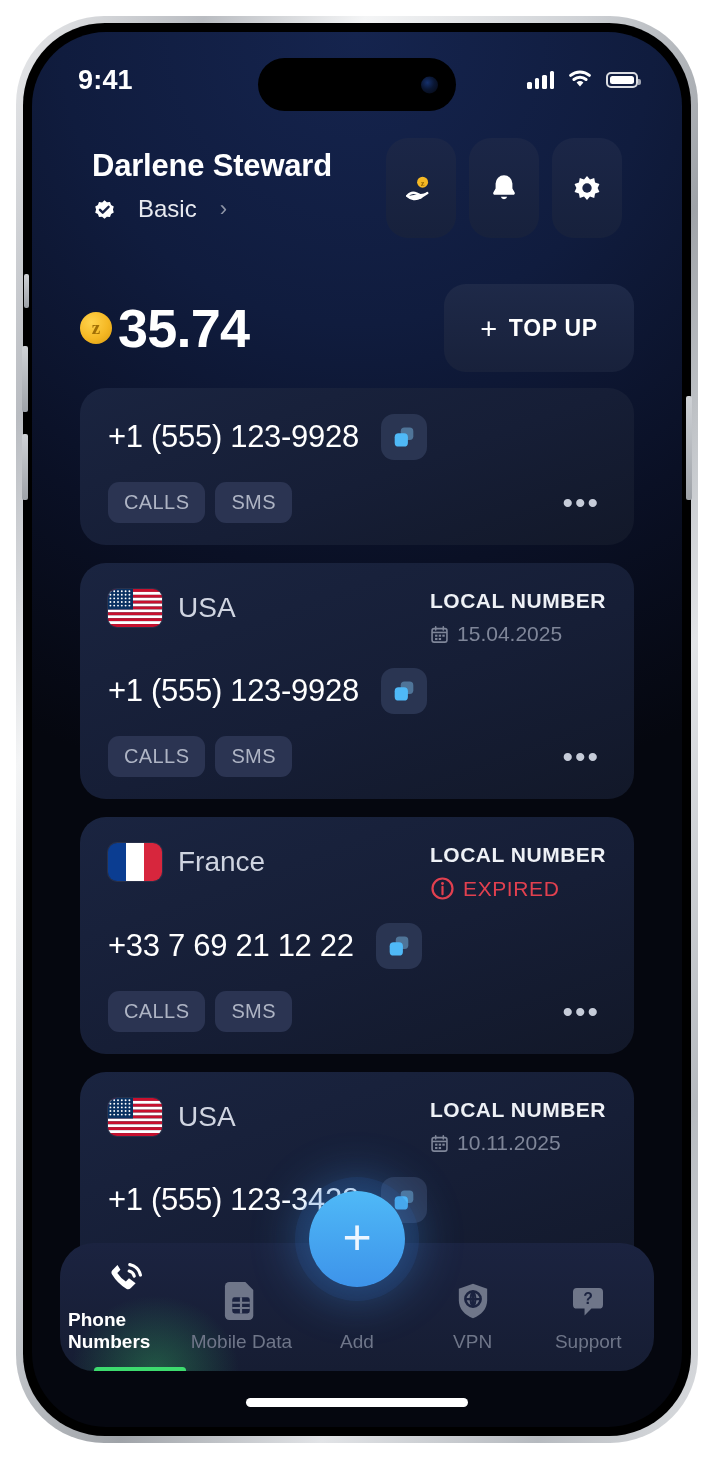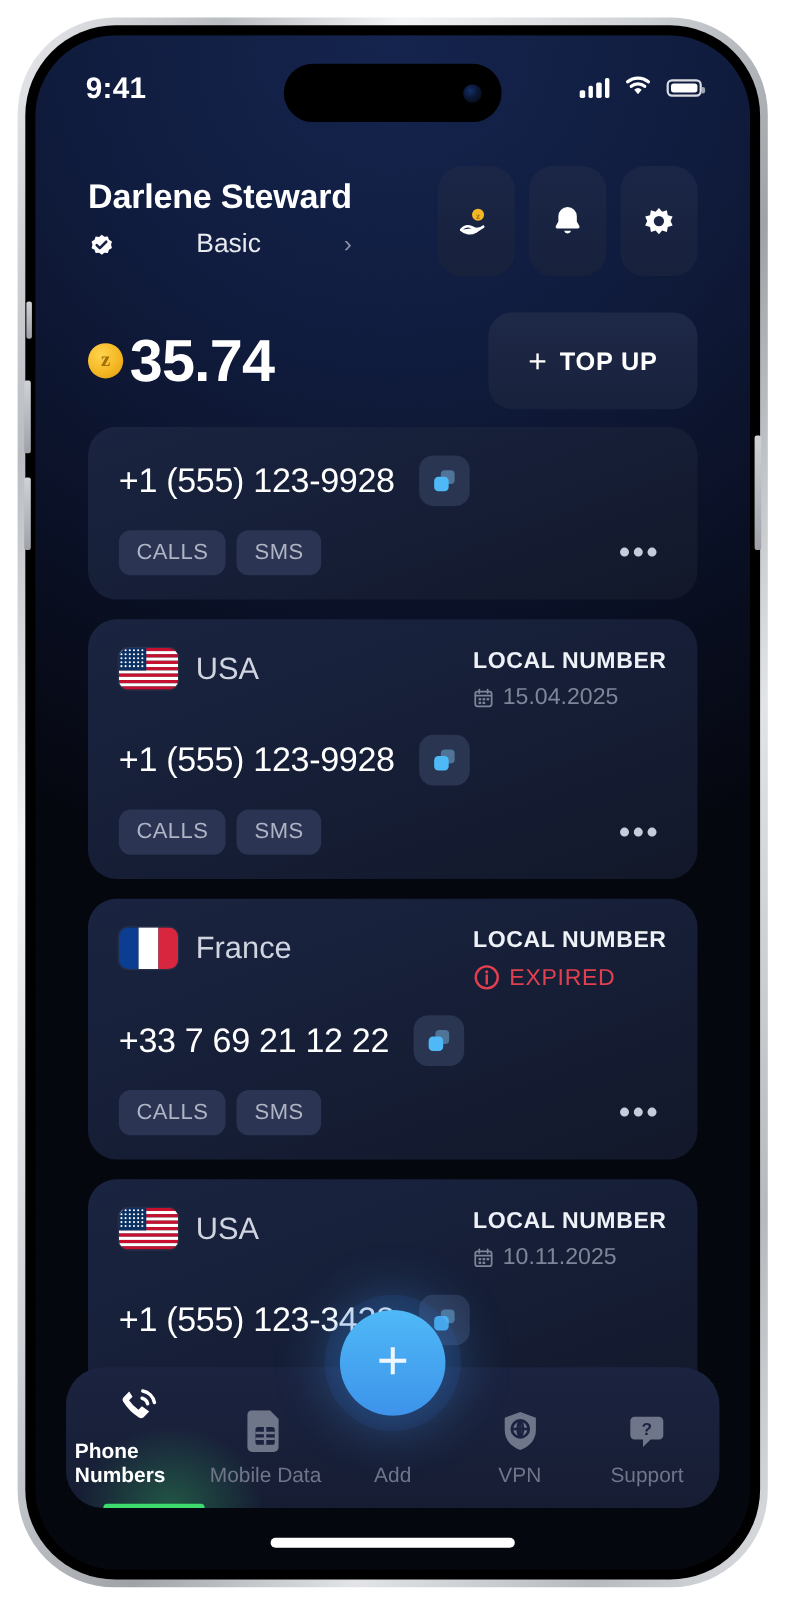--- a/index.html
+++ b/index.html
@@ -75,7 +75,7 @@
 
   
   #app-header {
-    position:absolute; top:119px; left:0; right:0; padding:0 48px; z-index:5;
+    position:absolute; top:106px; left:0; right:0; padding:0 60px; z-index:5;
     display:flex; justify-content:space-between; align-items:flex-start;
   }
   #user-block { padding-top: 10px; }

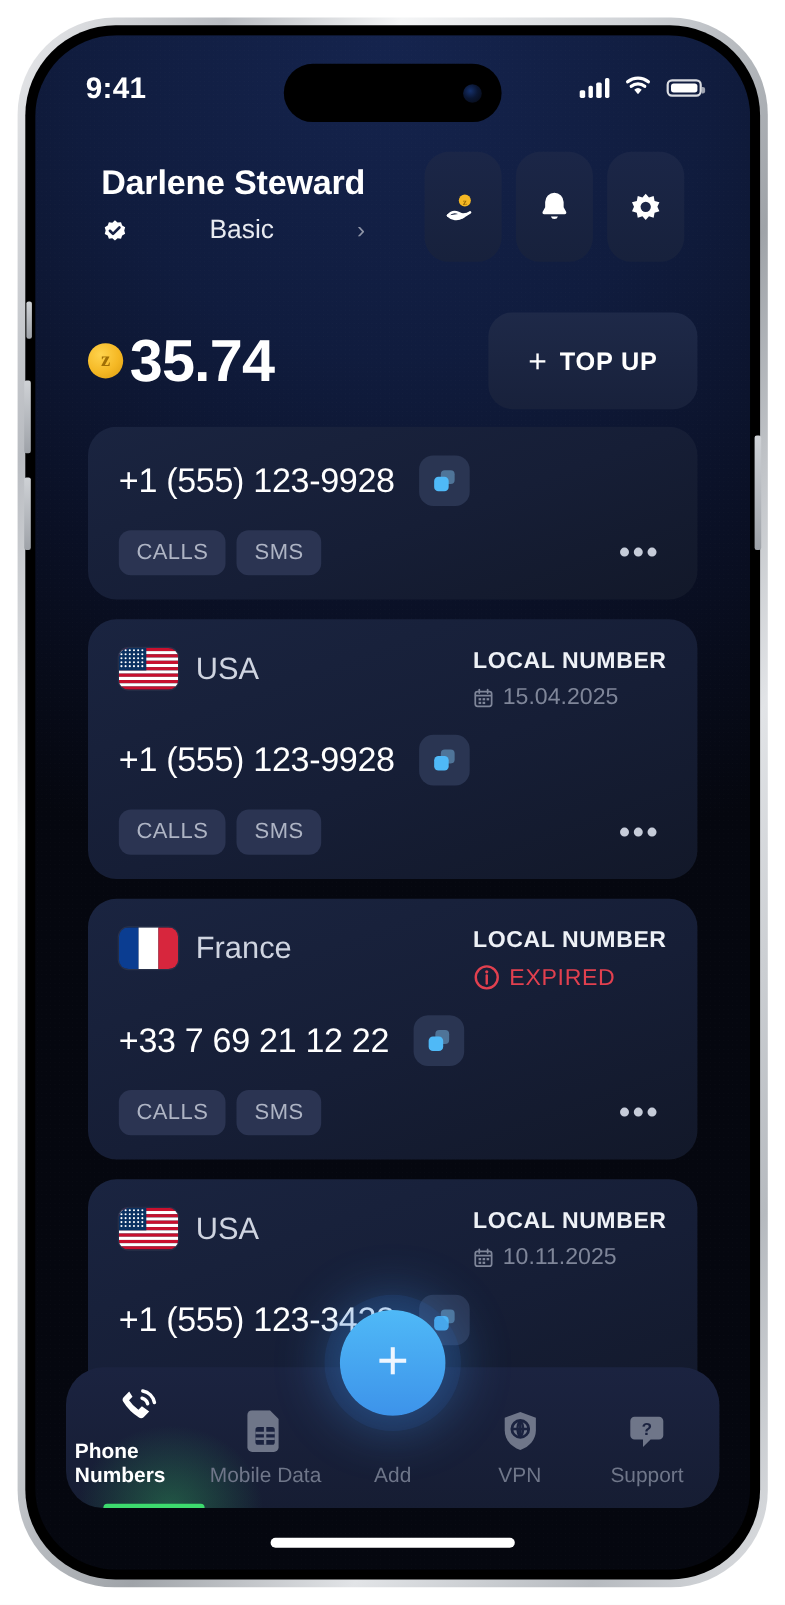--- a/index.html
+++ b/index.html
@@ -80,7 +80,7 @@
   }
   #user-block { padding-top: 10px; }
   #user-name { color:#fff; font-size:31px; font-weight:700; letter-spacing:-.2px; }
-  #plan-row { display:flex; align-items:center; gap:6px; margin-top:11px;justify-content:space-between; }
+  #plan-row { display:flex; align-items:center; gap:21px; margin-top:11px; }
   #plan-label { color:#e8eaf0; font-size:24px; font-weight:400; }
   #plan-chevron { color:#8e94a6; font-size:22px; font-weight:400; margin-left:2px;}
   .verified-badge { width:25px;height:25px;position:relative;flex:0 0 auto; }

